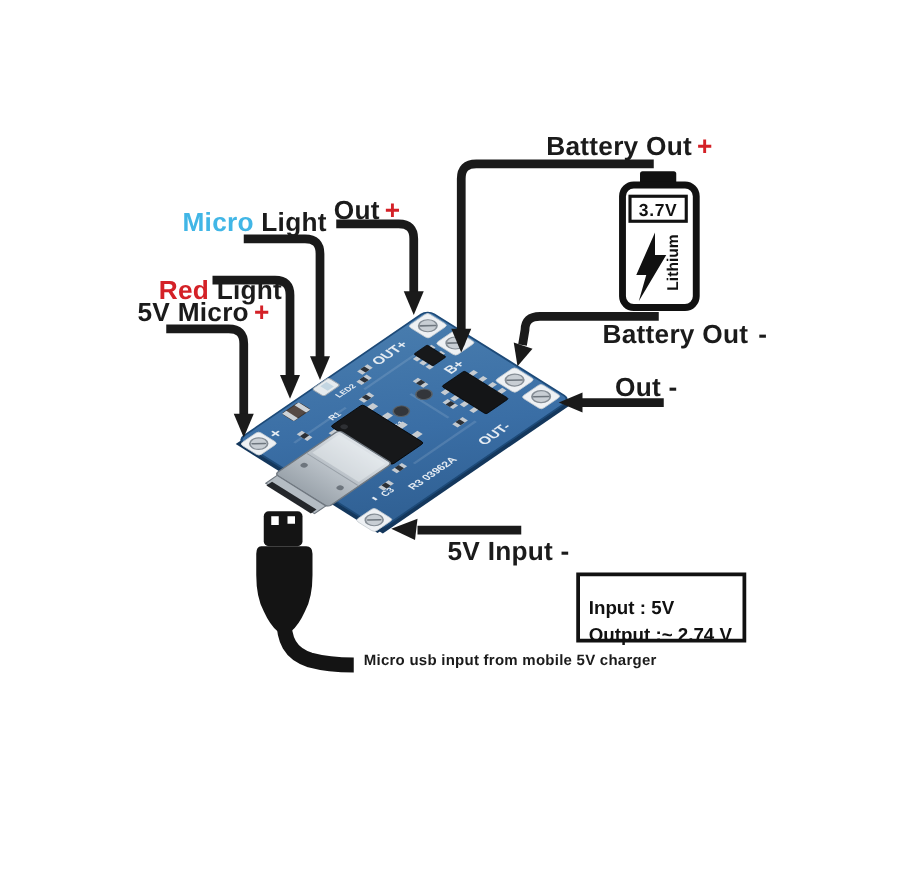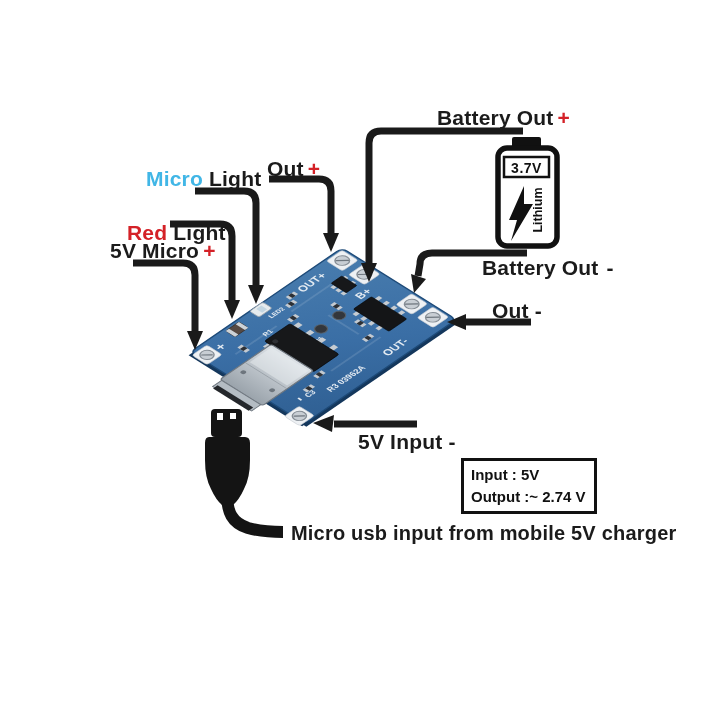--- a/index.html
+++ b/index.html
@@ -22,7 +22,7 @@
   .lbl-in-minus{left:338px;top:430px;margin-left:20px;}
   .lbl-usb-caption{left:291px;top:522px;font-size:20px;}
   .infobox{position:absolute;left:461px;top:458px;width:136px;height:56px;box-sizing:border-box;
-           border:3.5px solid #111;background:#fff;padding:3px 7px;font-weight:bold;
+           border:3.5px solid #111;background:#fff;padding:15px 7px;font-weight:bold;
            font-size:15px;line-height:22px;color:#111;white-space:nowrap;}
   .silk{fill:#e4ebf2;font-weight:bold;font-family:"Liberation Sans",sans-serif;}
   .battxt{fill:#111;font-weight:bold;font-family:"Liberation Sans",sans-serif;}

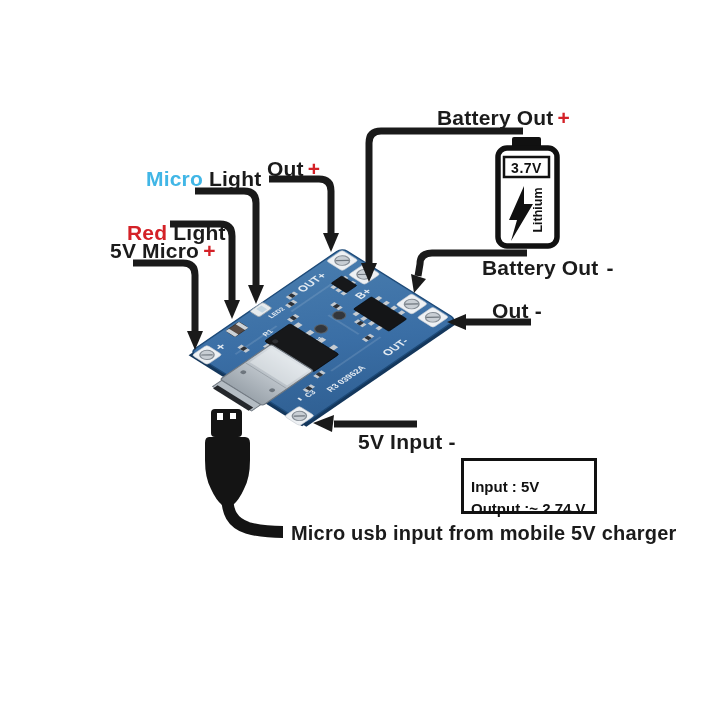--- a/index.html
+++ b/index.html
@@ -20,7 +20,7 @@
   .lbl-bat-minus{left:482px;top:256px;}
   .lbl-out-minus{left:492px;top:299px;}
   .lbl-in-minus{left:338px;top:430px;margin-left:20px;}
-  .lbl-usb-caption{left:291px;top:522px;font-size:20px;}
+  .lbl-usb-caption{left:291px;top:522px;font-size:12px;}
   .infobox{position:absolute;left:461px;top:458px;width:136px;height:56px;box-sizing:border-box;
            border:3.5px solid #111;background:#fff;padding:15px 7px;font-weight:bold;
            font-size:15px;line-height:22px;color:#111;white-space:nowrap;}

